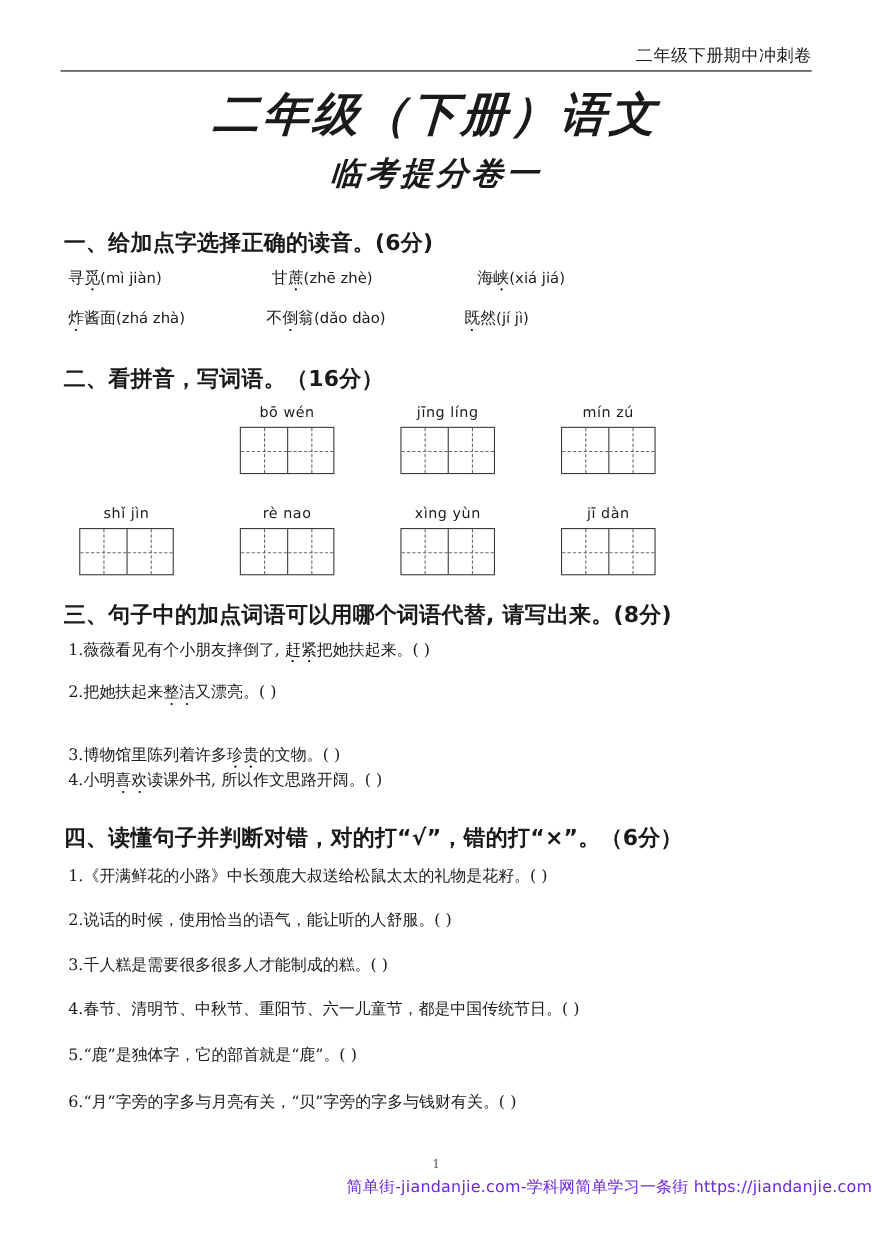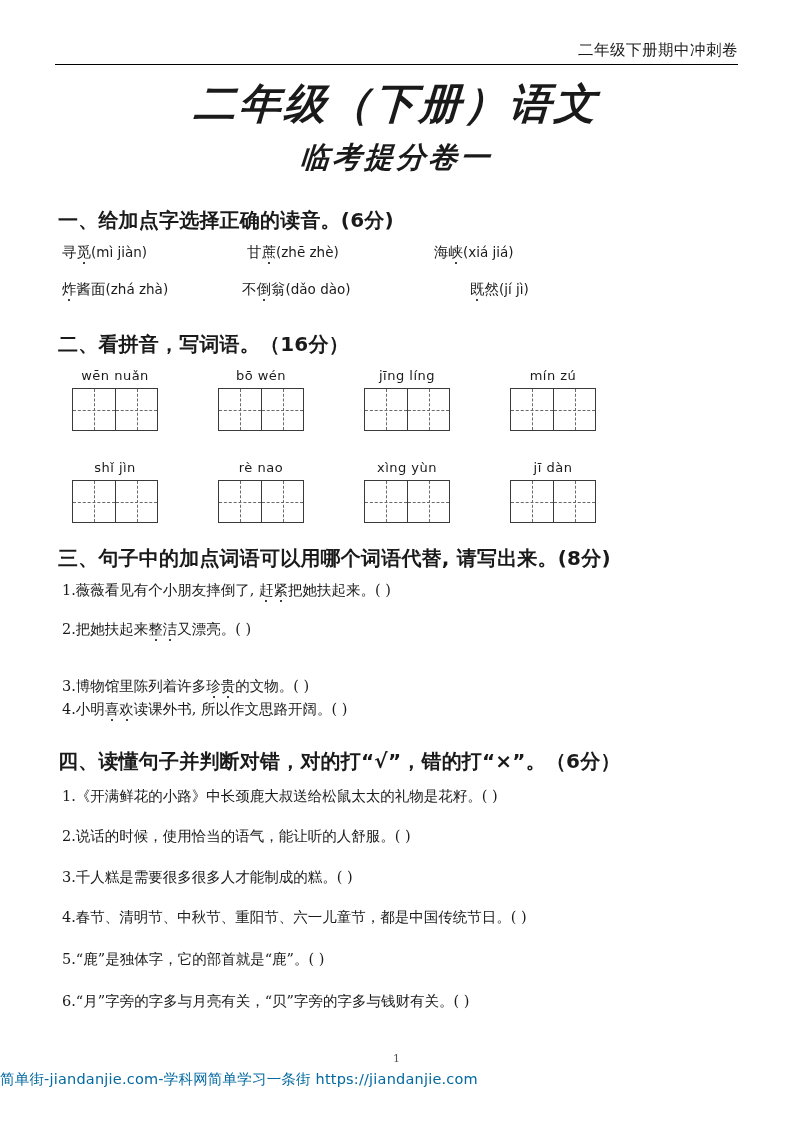--- a/index.html
+++ b/index.html
@@ -231,7 +231,7 @@
   <div class="q-row" id="s1r2" style="top:280px;">
       <span class="q-item" style="position: absolute; left: 0px;"><span class="dotted">炸</span><span>酱面</span><span class="pinyin">(zhá   zhà)</span></span>
       <span class="q-item" style="position: absolute; left: 180px;"><span>不</span><span class="dotted">倒</span><span>翁</span><span class="pinyin">(dǎo   dào)</span></span>
-      <span class="q-item" style="position: absolute; left: 360px; margin-left: 48px;"><span class="dotted">既</span><span>然</span><span class="pinyin">(jí   jì)</span></span>
+      <span class="q-item" style="position: absolute; left: 360px;"><span class="dotted">既</span><span>然</span><span class="pinyin">(jí   jì)</span></span>
     </div>
 
   <div class="sec-head" style="top:331px;">二、看拼音，写词语。（16分）</div>

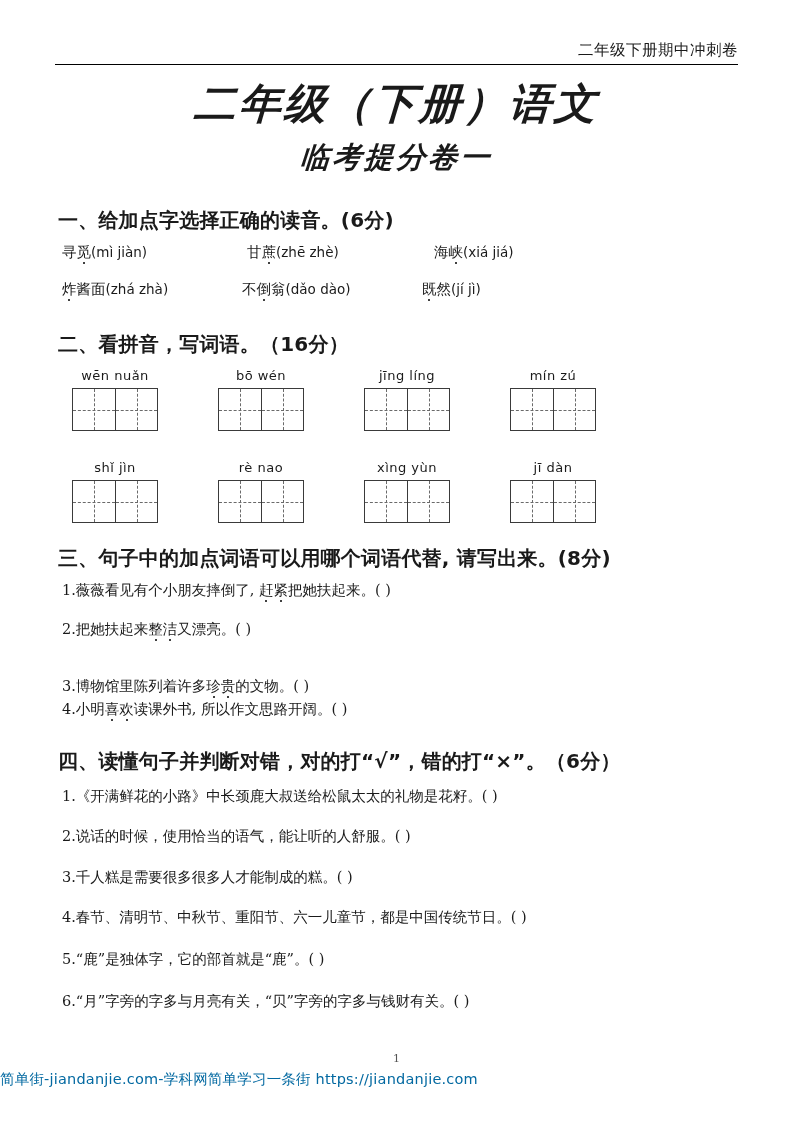--- a/index.html
+++ b/index.html
@@ -237,13 +237,6 @@
   <div class="sec-head" style="top:331px;">二、看拼音，写词语。（16分）</div>
   <div class="grid-block" id="s2grid" style="top:366px;">
       <div class="grid-row">
-        <div class="grid-cellgroup" style="left: 72px;">
-          <div class="grid-pinyin">wēn  nuǎn</div>
-          <div class="tianzige">
-            <div class="tz-cell"></div>
-            <div class="tz-cell"></div>
-          </div>
-        </div>
         <div class="grid-cellgroup" style="left: 218px;">
           <div class="grid-pinyin">bō   wén</div>
           <div class="tianzige">

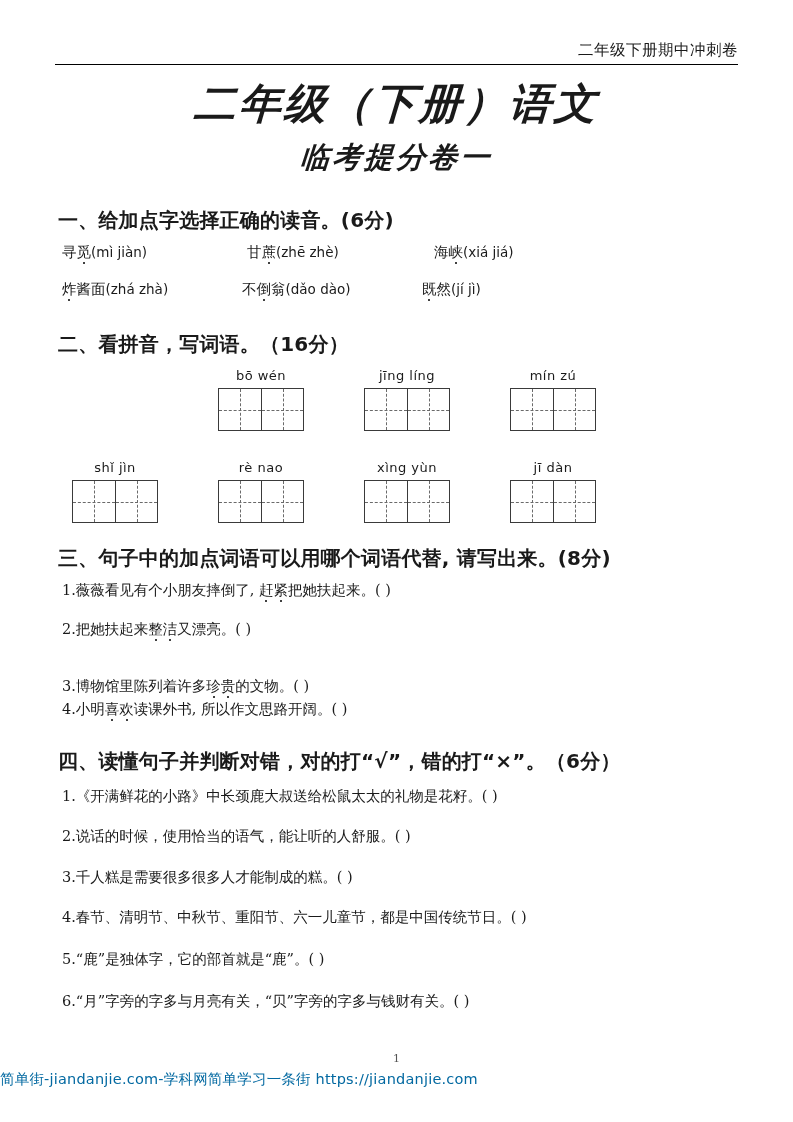--- a/index.html
+++ b/index.html
@@ -197,9 +197,9 @@
     top: 1070px;
     left: 0;
     right: 0;
-    text-align: left;
+    text-align: right;
     font-size: 14.5px;
-    color: #0369a1;
+    color: #6d28d9;
     letter-spacing: 0.2px;
     font-family: "DejaVu Sans", "Liberation Sans", sans-serif;
     white-space: nowrap;

